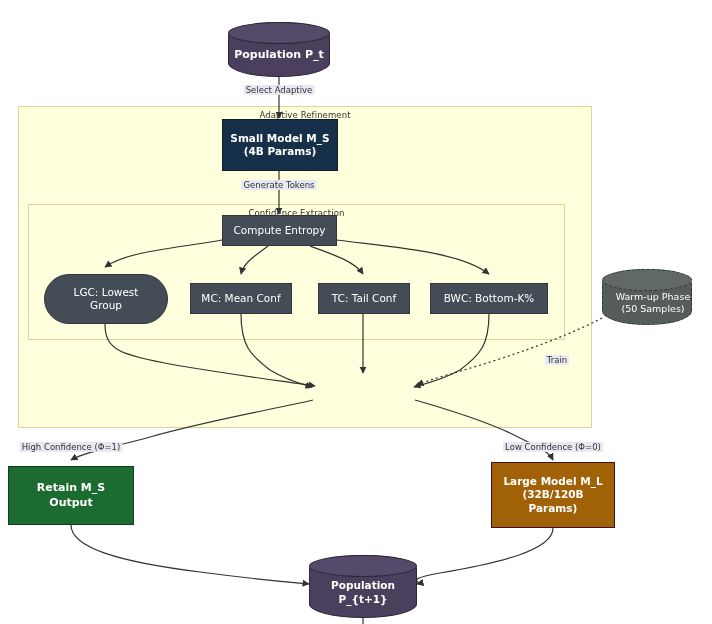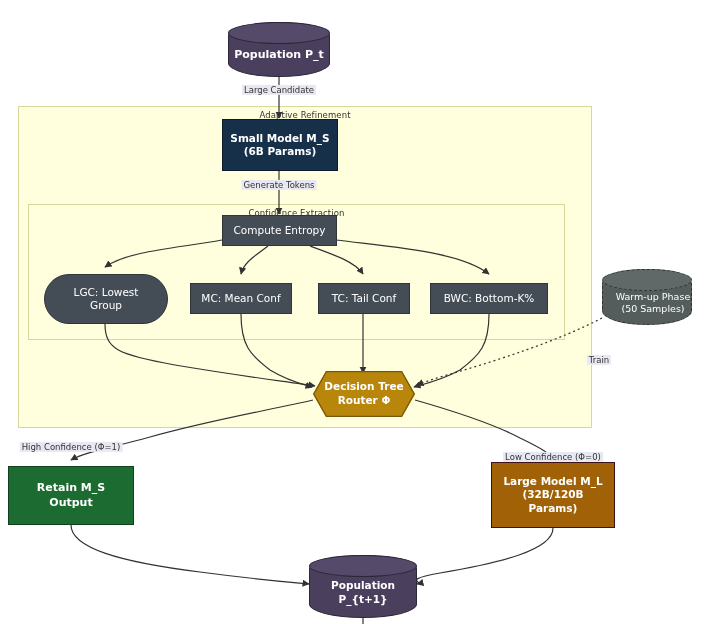--- a/index.html
+++ b/index.html
@@ -263,7 +263,7 @@
     </div>
   </div>
 
-  <div class="elabel" style="left:279px; top:90px;">Large Candidate</div>
+  <div class="elabel" style="left:279px; top:90px;">Select Adaptive</div>
 
   <div class="elabel" style="left:279px; top:185px;">Generate Tokens</div>
 

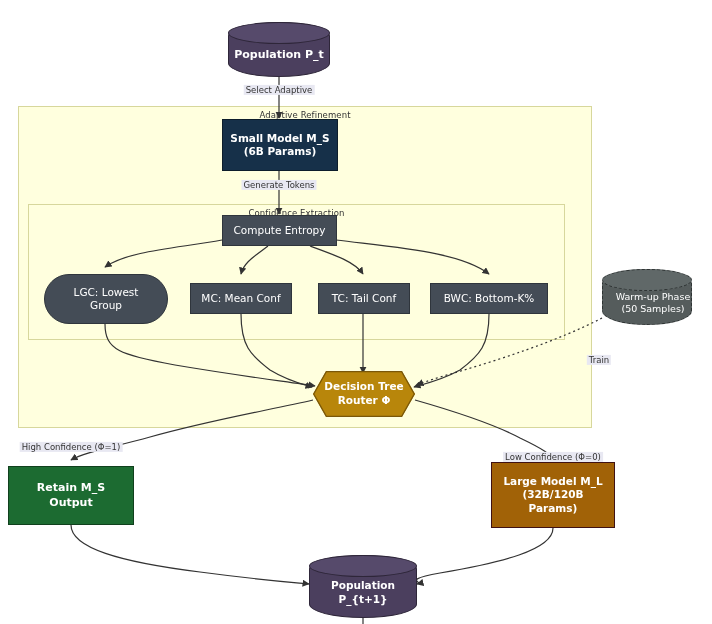--- a/index.html
+++ b/index.html
@@ -202,7 +202,7 @@
 
   <div class="node rect navy" style="left:222px; top:119px; width:116px; height:52px; font-size:10.5px;">
     <span class="ln">Small Model M_S</span>
-    <span class="ln">(6B Params)</span>
+    <span class="ln">(4B Params)</span>
   </div>
 
   <div class="node rect slate" style="left:222px; top:215px; width:115px; height:31px; font-size:10.5px; font-weight:normal;">

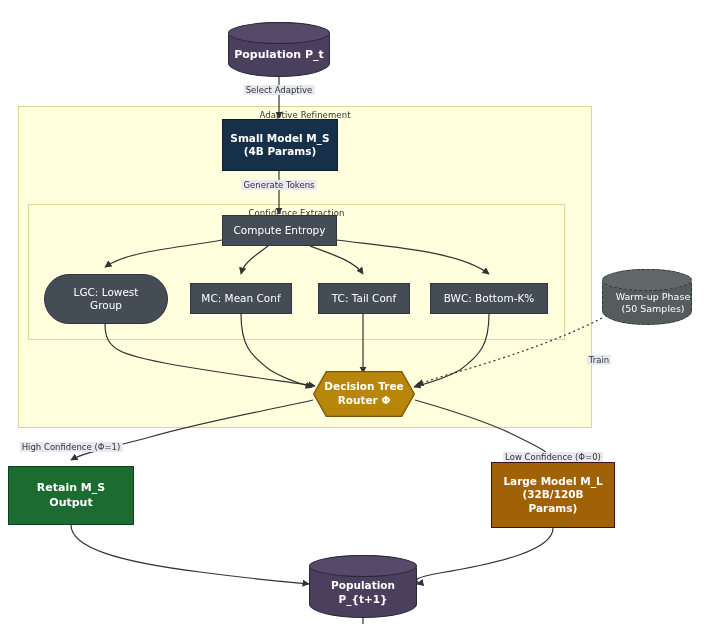--- a/index.html
+++ b/index.html
@@ -267,7 +267,7 @@
 
   <div class="elabel" style="left:279px; top:185px;">Generate Tokens</div>
 
-  <div class="elabel" style="left:599px; top:360px;">Train</div>
+  <div class="elabel" style="left:557px; top:360px;">Train</div>
 
   <div class="elabel" style="left:71px; top:447px;">High Confidence (Φ=1)</div>
 

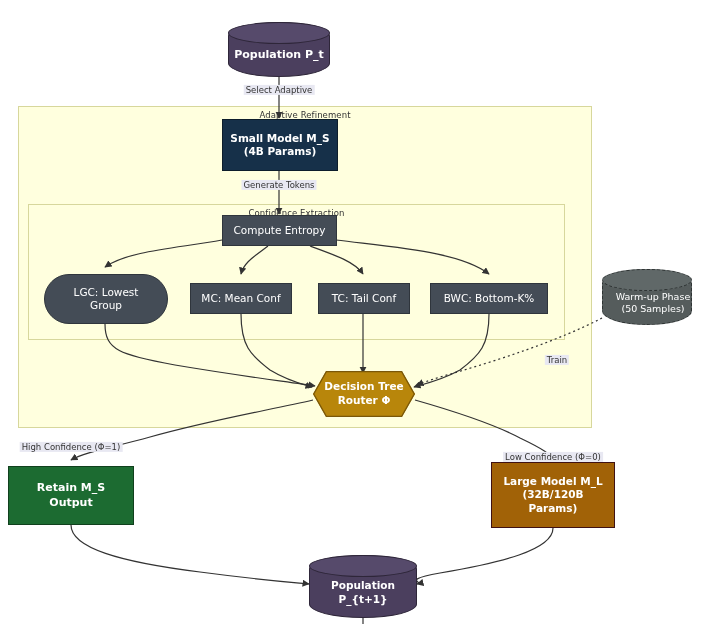--- a/index.html
+++ b/index.html
@@ -234,15 +234,6 @@
     </div>
   </div>
 
-  <div class="hex-wrap" style="left:313px; top:371px; width:102px; height:46px;">
-    <div class="hex" style="left:0; top:0; width:102px; height:46px; font-size:10.5px;">
-      <span class="ln">Decision Tree</span>
-      <span class="ln">Router Φ</span>
-    </div>
-    <svg class="hex-border" viewBox="0 0 102 46" preserveAspectRatio="none">
-      <polygon points="13.3,0.7 88.7,0.7 101.3,23 88.7,45.3 13.3,45.3 0.7,23" fill="none" stroke="#7a5708" stroke-width="1.3"></polygon>
-    </svg>
-  </div>
 
   <div class="node rect green" style="left:8px; top:466px; width:126px; height:59px; font-size:11px;">
     <span class="ln">Retain M_S</span>

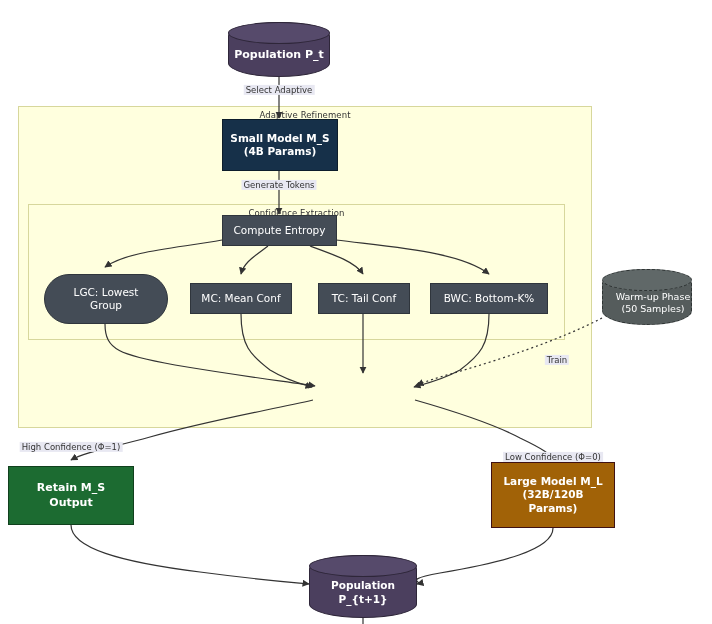--- a/index.html
+++ b/index.html
@@ -262,7 +262,7 @@
 
   <div class="elabel" style="left:71px; top:447px;">High Confidence (Φ=1)</div>
 
-  <div class="elabel" style="left:553px; top:457px;">Low Confidence (Φ=0)</div>
+  <div class="elabel" style="left:553px; top:447px;">Low Confidence (Φ=0)</div>
 
 </div>
 

